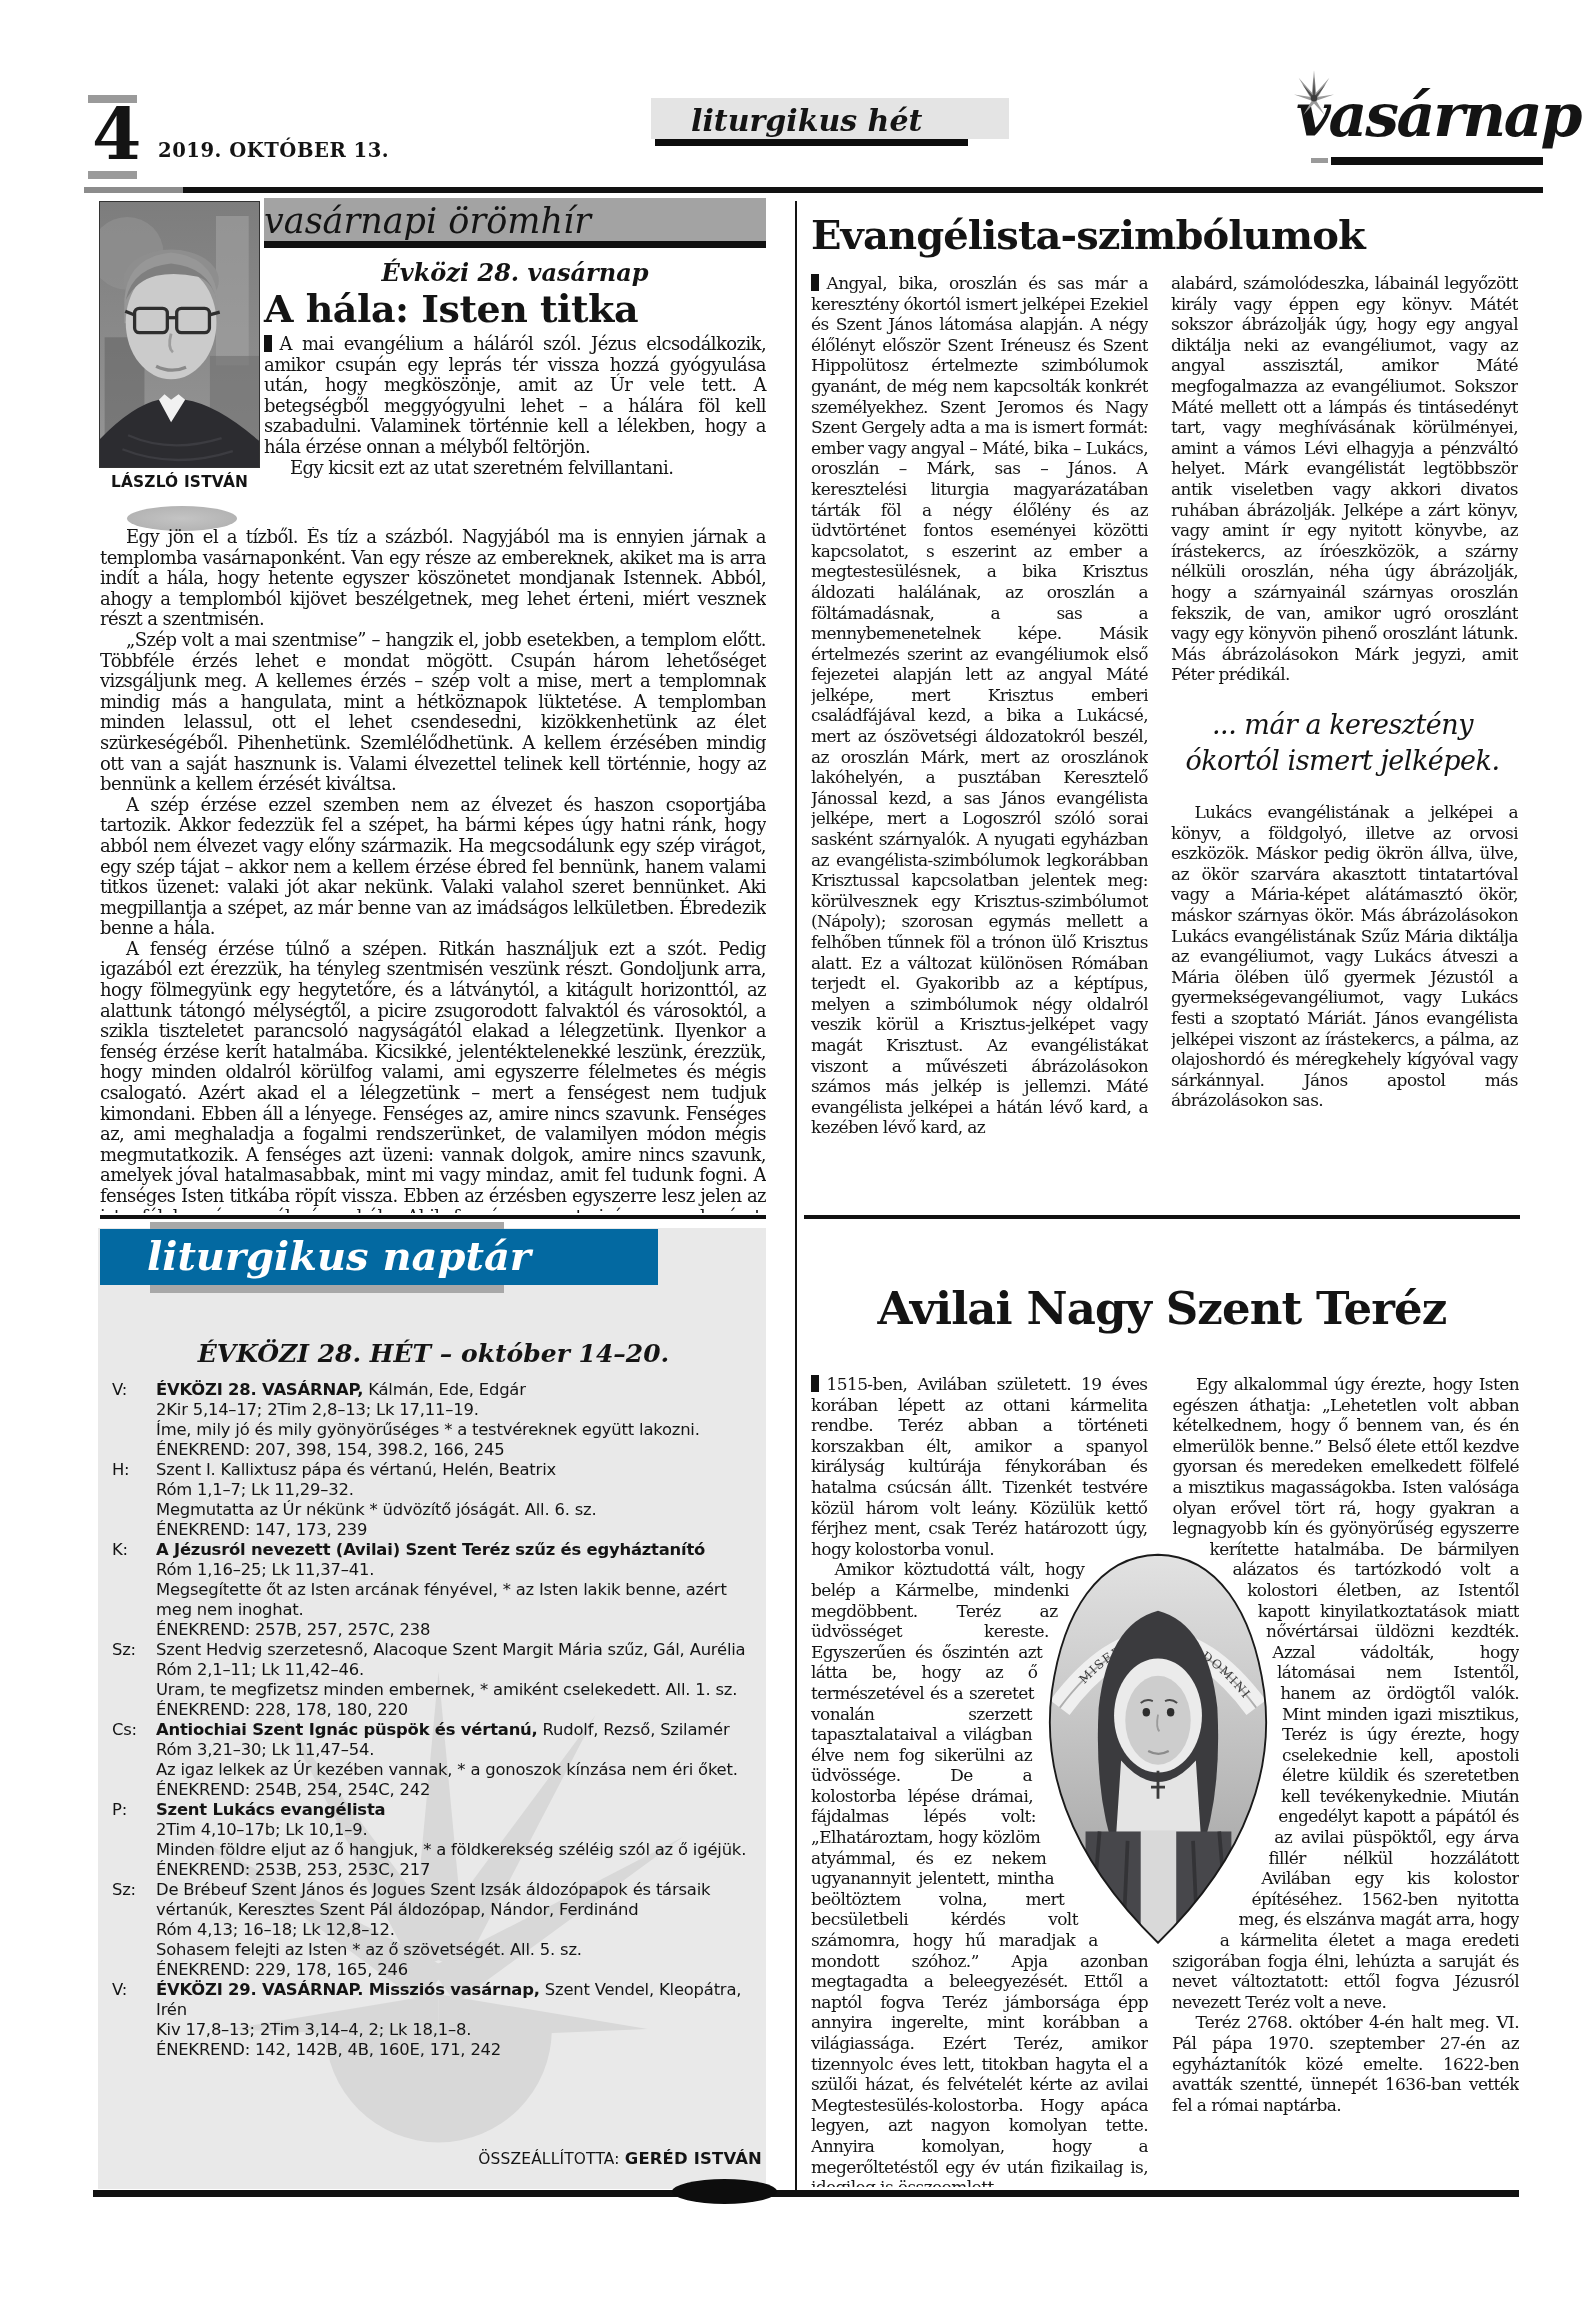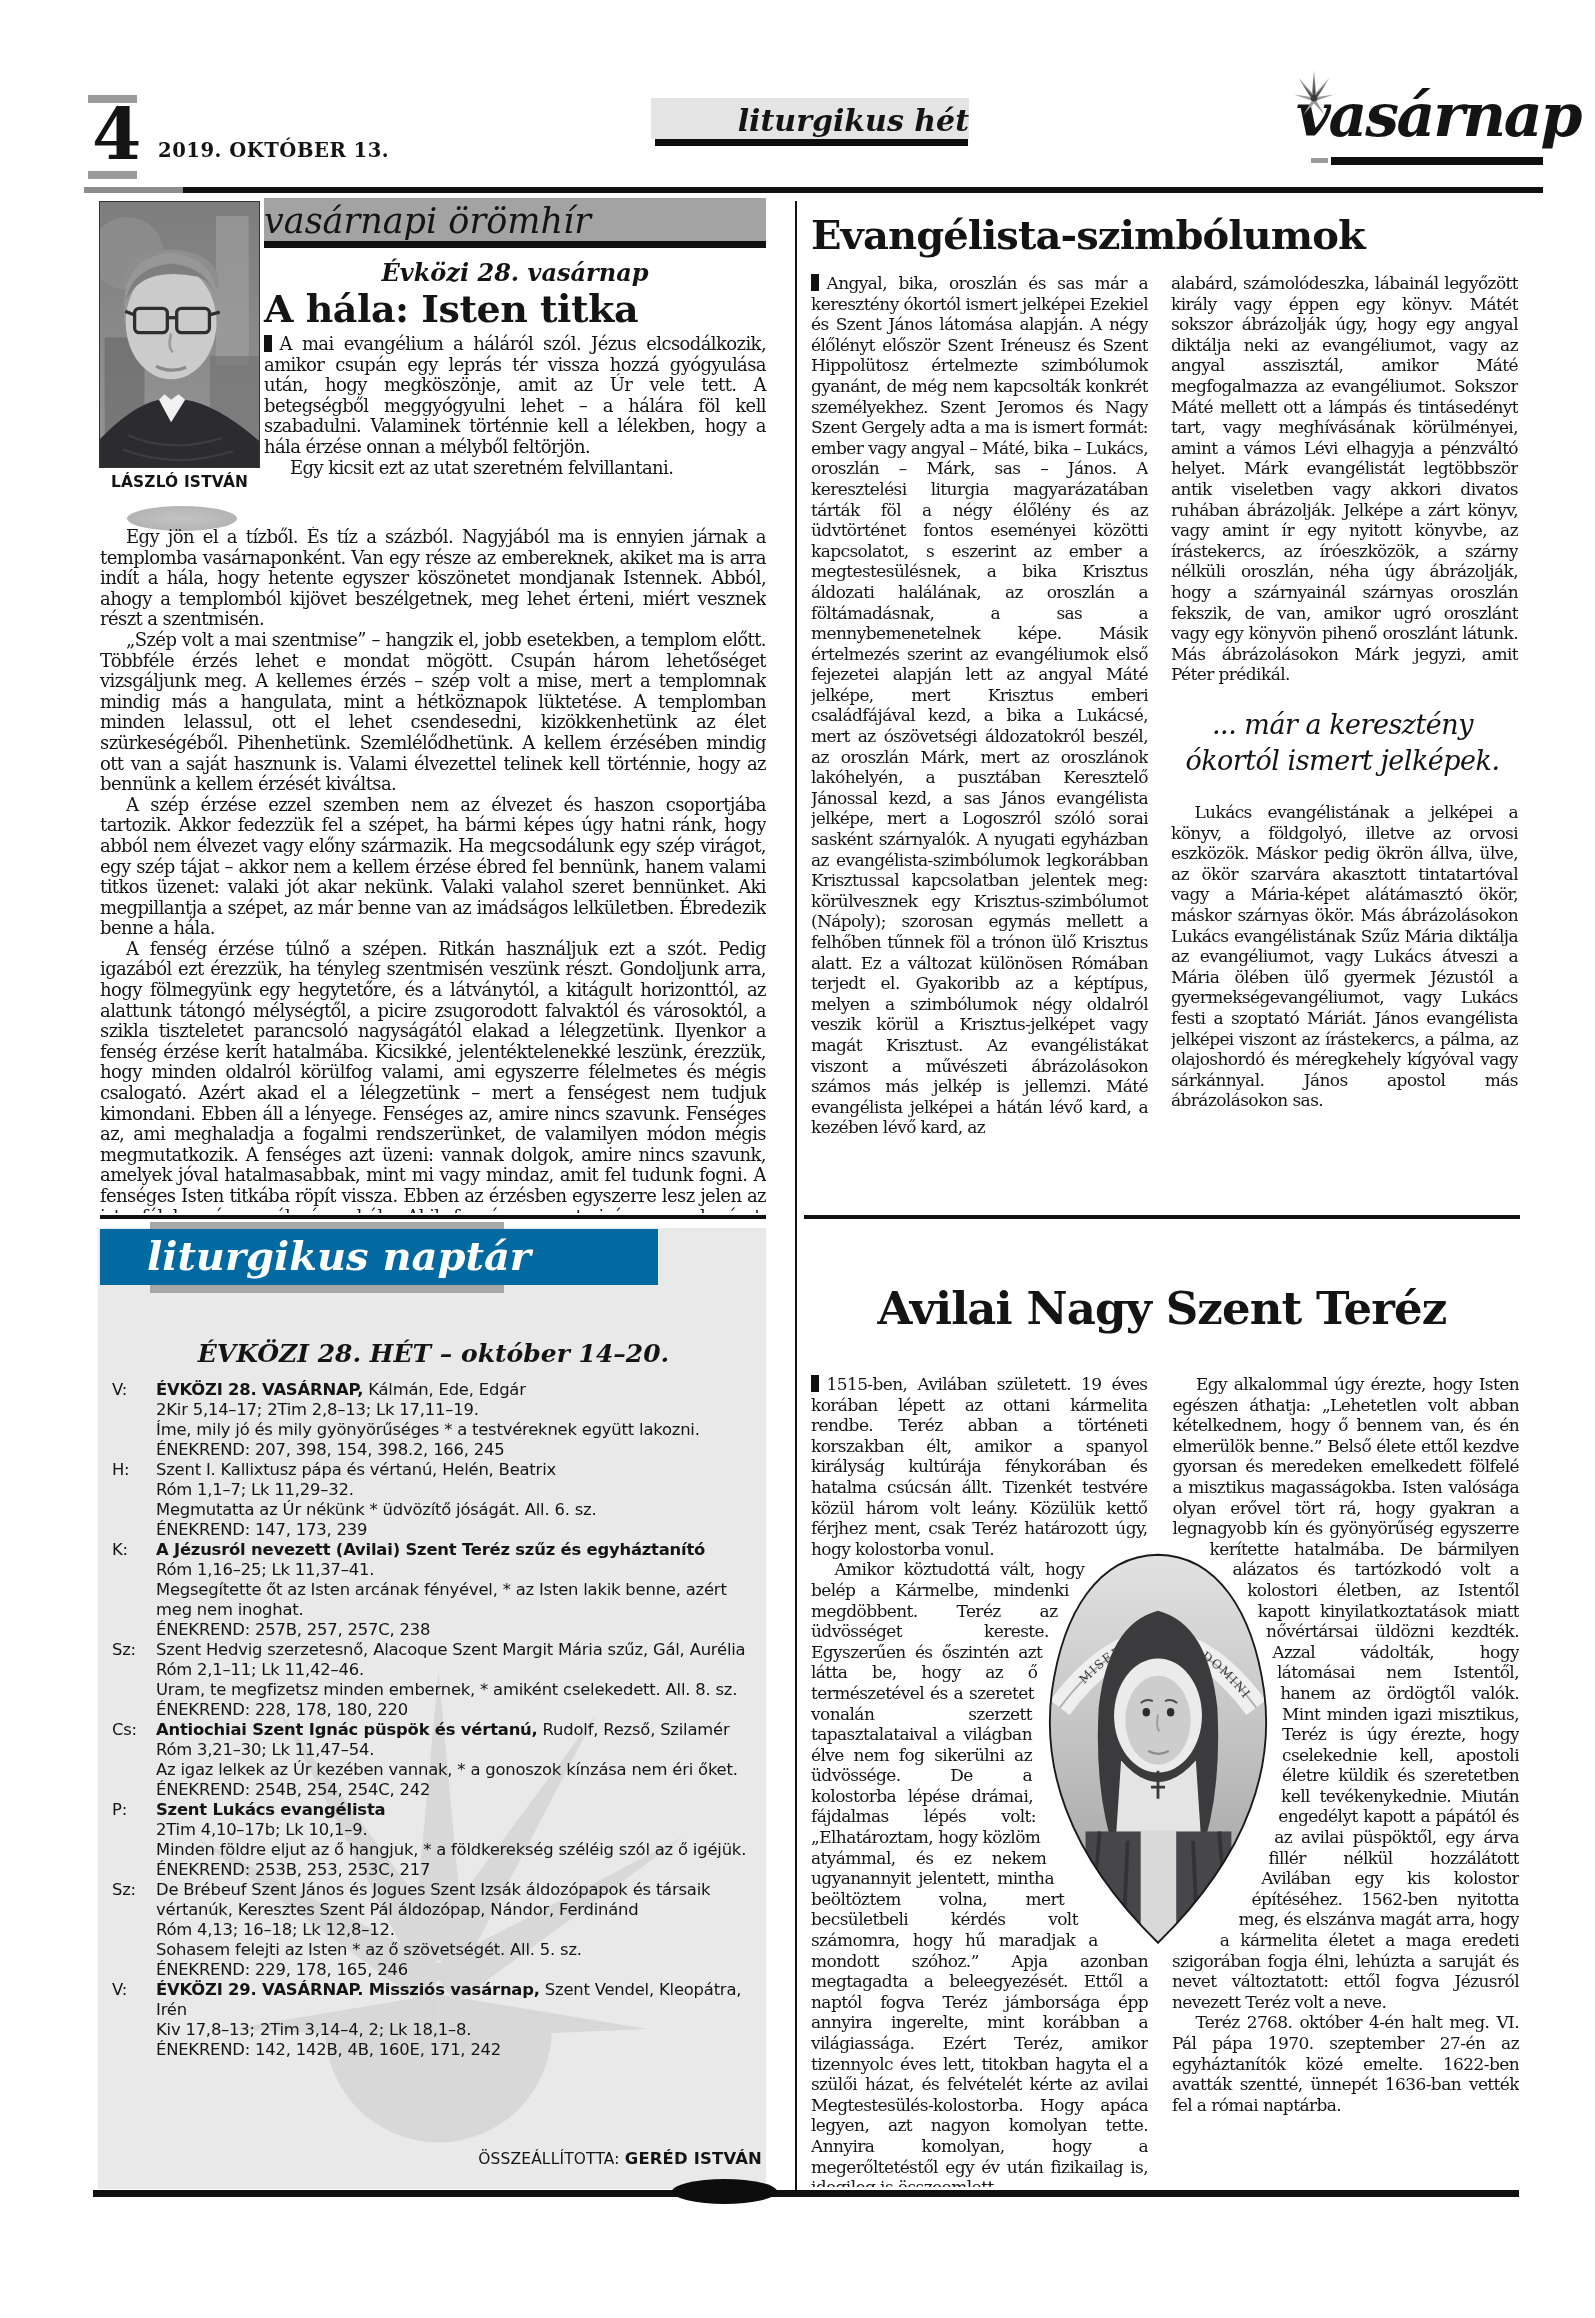--- a/index.html
+++ b/index.html
@@ -10,7 +10,7 @@
   #pagenum{position:absolute;left:92px;top:99px;font-size:71px;font-weight:bold;line-height:1;letter-spacing:-2.8px;}
   #date{position:absolute;left:158px;top:139px;font-size:19.6px;font-weight:bold;letter-spacing:0.5px;}
   #lithet-box{position:absolute;left:651px;top:98px;width:318px;height:41px;background:#e4e4e4;
-      text-align:right;font-style:italic;font-weight:bold;font-size:30px;line-height:45px;}
+      text-align:left;font-style:italic;font-weight:bold;font-size:30px;line-height:45px;padding-left:40px;}
   #lithet-bar{position:absolute;left:655px;top:139px;width:313px;height:7px;background:#0d0d0d;}
   #logo{position:absolute;left:1296px;top:85px;width:252px;font-size:60px;font-weight:bold;font-style:italic;
       letter-spacing:-2.3px;line-height:1;}

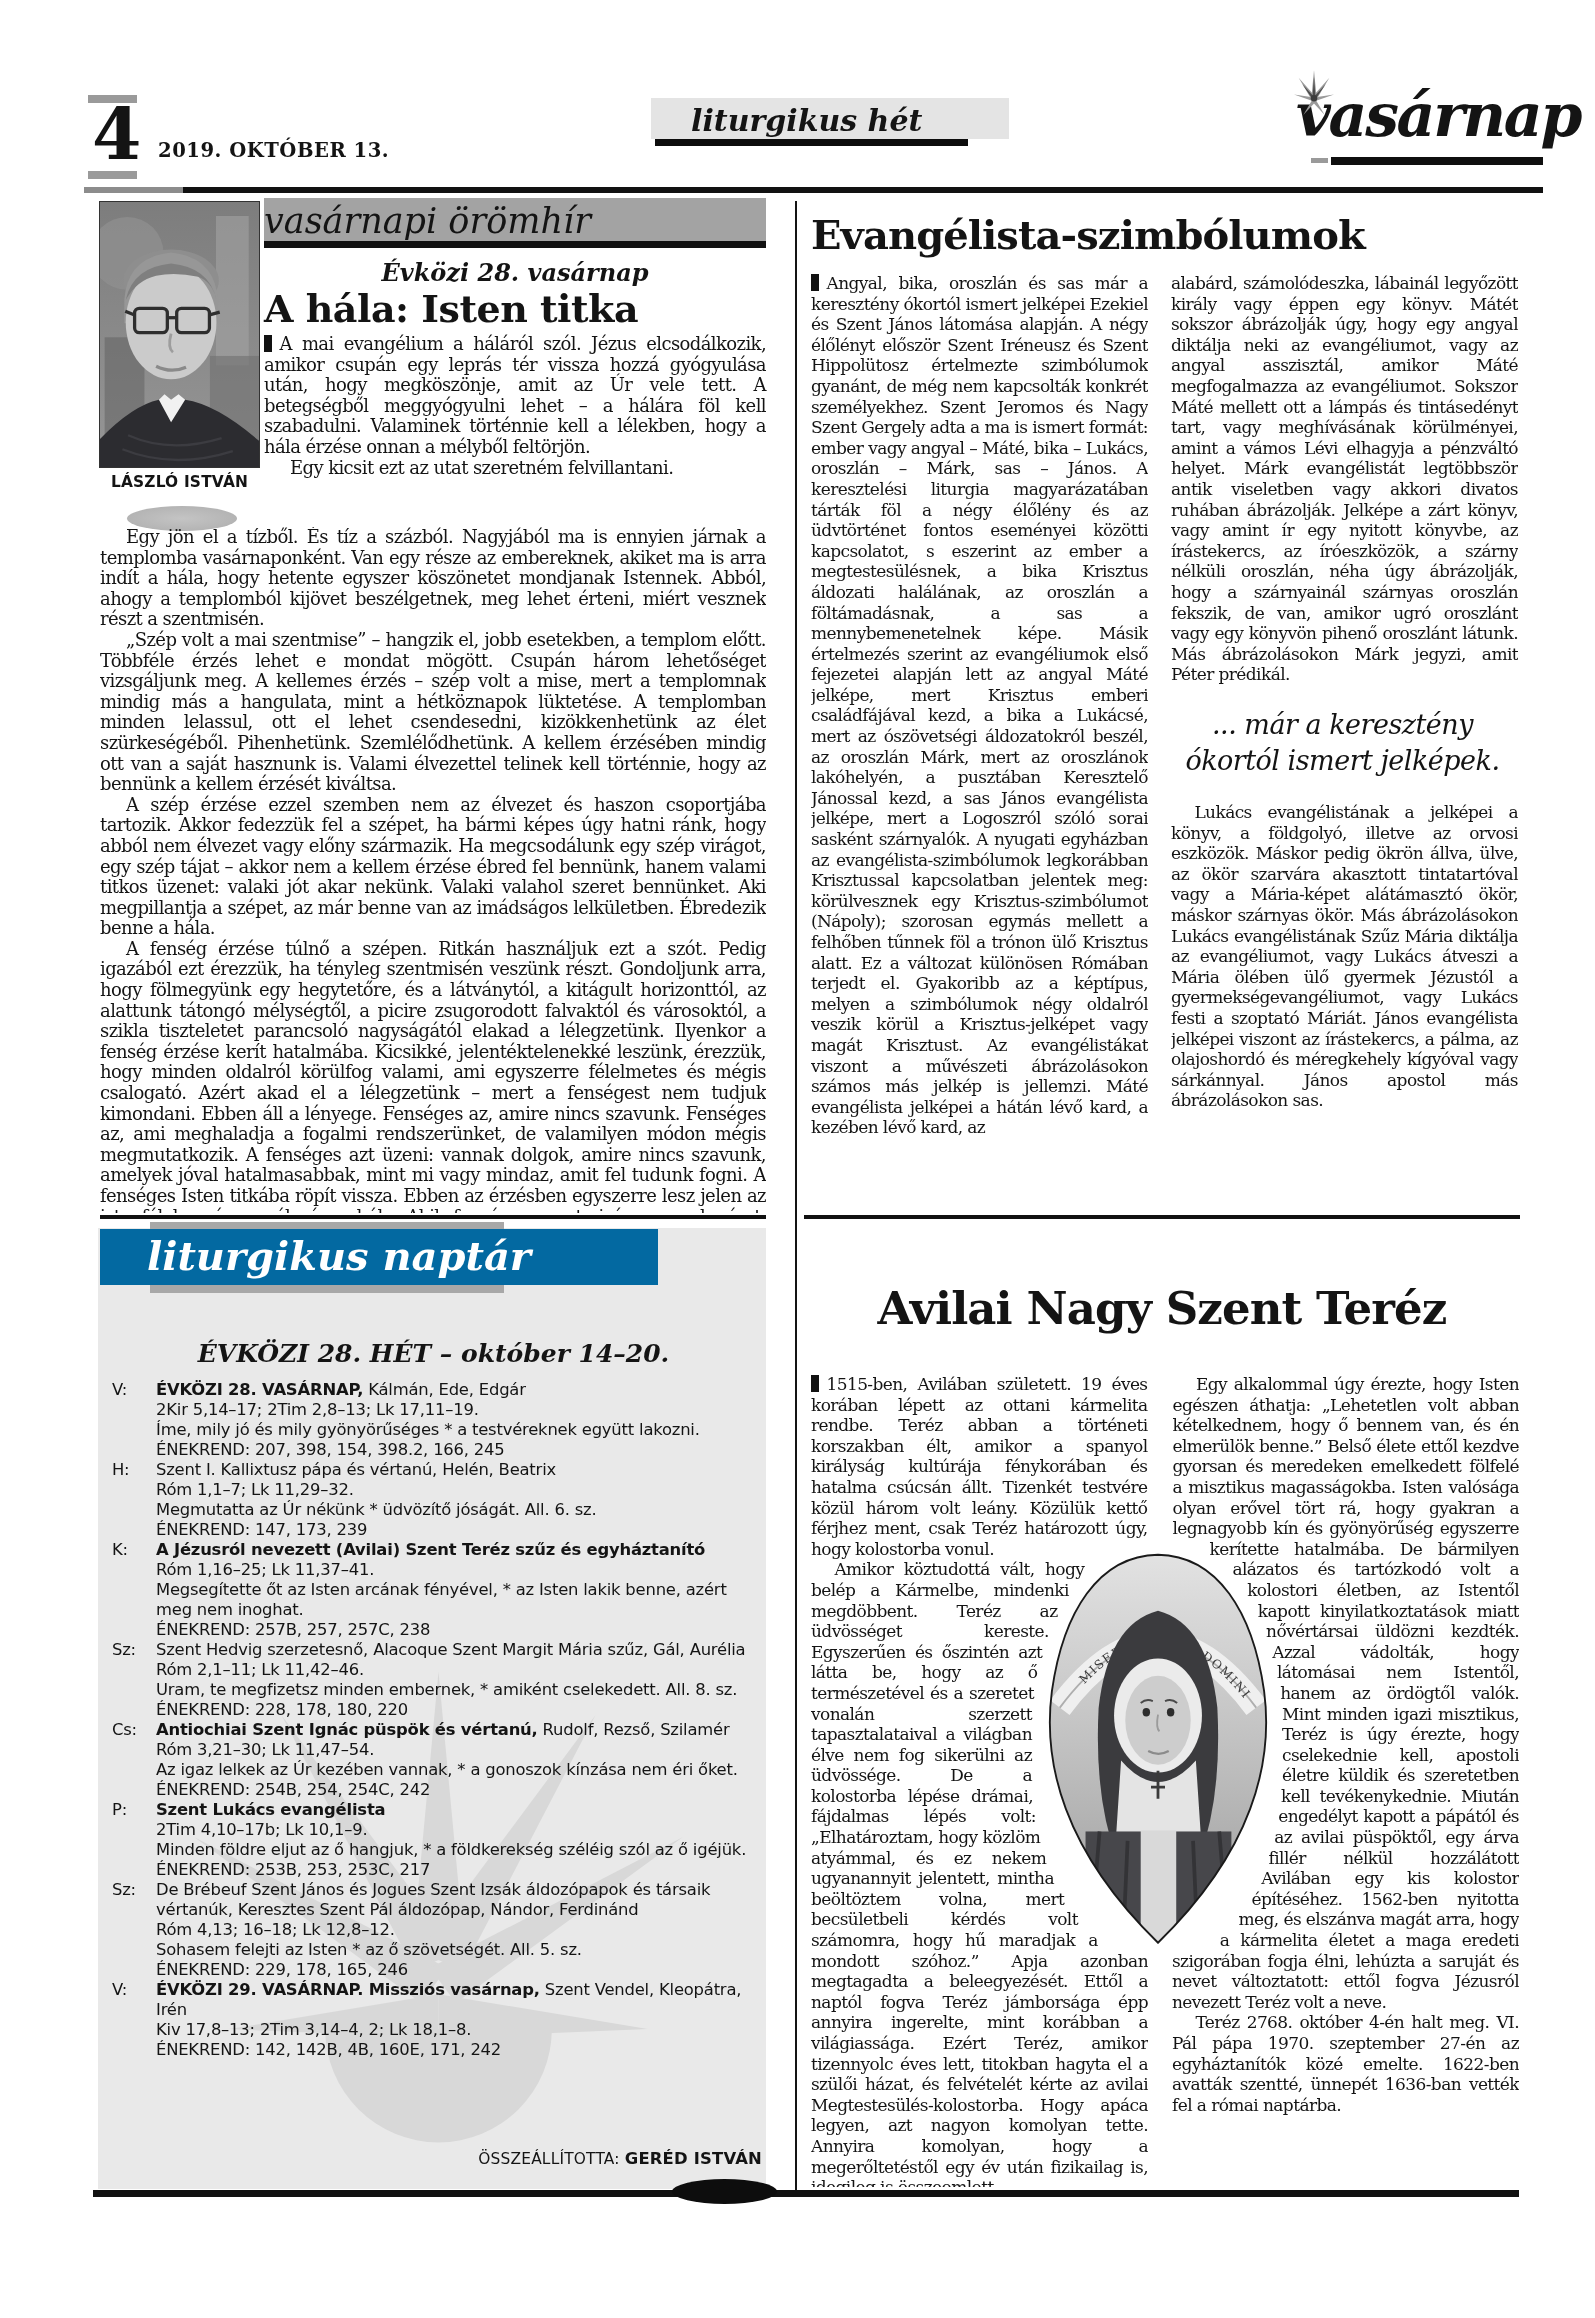--- a/index.html
+++ b/index.html
@@ -235,7 +235,7 @@
       <span class="cal-day">Sz:</span>
       <div><b></b><span>Szent Hedvig szerzetesnő, Alacoque Szent Margit Mária szűz, Gál, Aurélia</span></div>
       <div>Róm 2,1–11; Lk 11,42–46.</div>
-      <div>Uram, te megfizetsz minden embernek, * amiként cselekedett. All. 8. sz.</div>
+      <div>Uram, te megfizetsz minden embernek, * amiként cselekedett. All. 1. sz.</div>
       <div>ÉNEKREND: 228, 178, 180, 220</div>
     </div>
     <div class="cal-entry">

